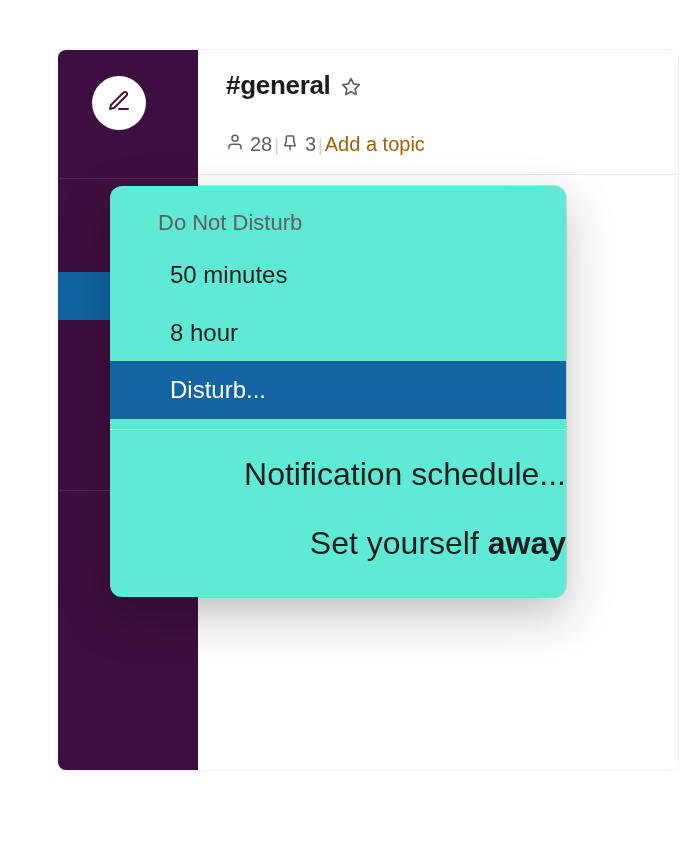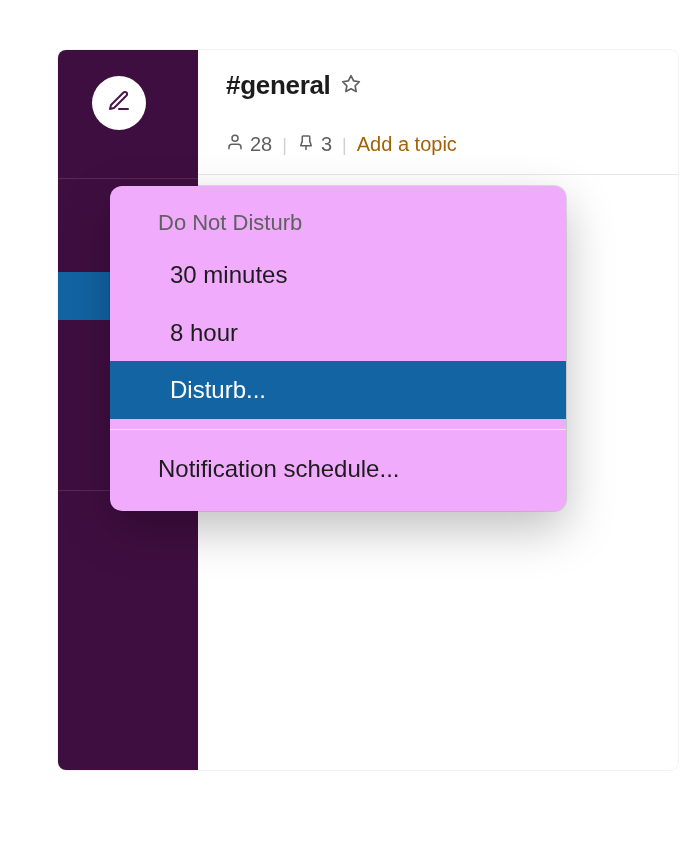--- a/index.html
+++ b/index.html
@@ -79,7 +79,7 @@
     }
     .channel-title-row {
       display: flex;
-      align-items: center;
+      align-items: flex-end;
       gap: 10px;
       margin-bottom: 8px;
     }

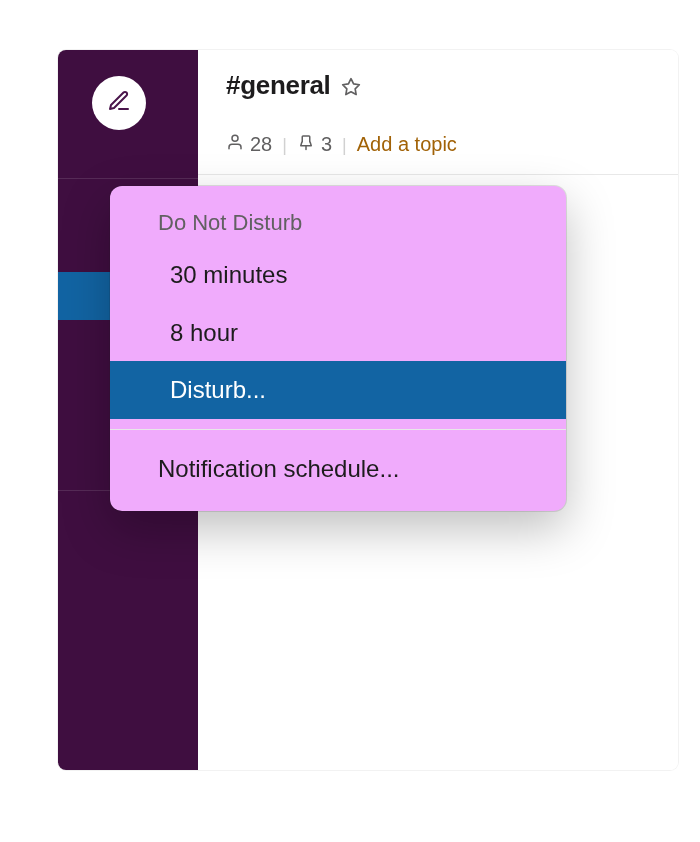--- a/index.html
+++ b/index.html
@@ -98,7 +98,6 @@
     .channel-meta {
       display: flex;
       align-items: flex-end;
-      gap: 8px;
       color: #616061;
       font-size: 20px;
       margin-top: 32px;

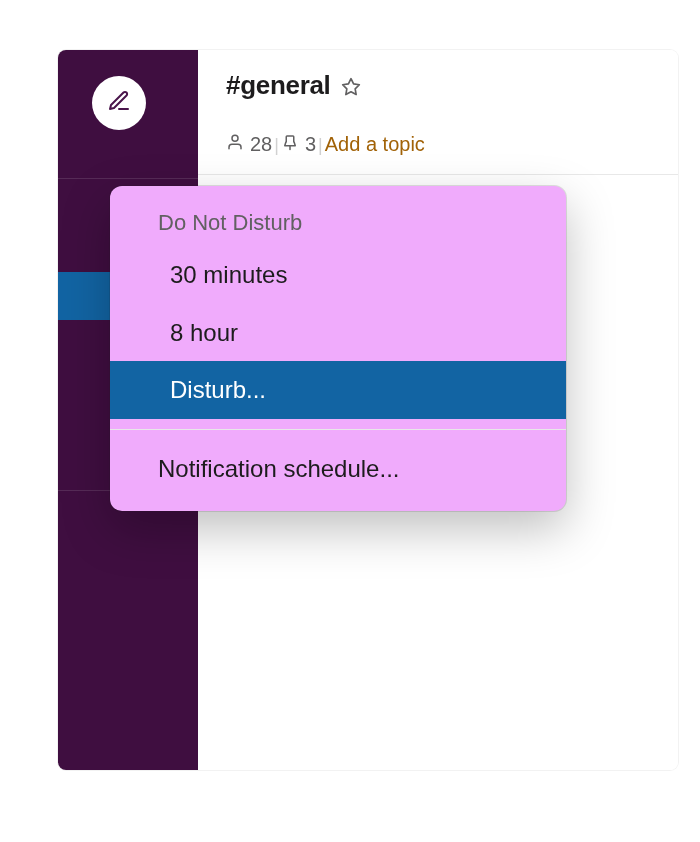--- a/index.html
+++ b/index.html
@@ -126,12 +126,12 @@
       top: 186px;
       left: 110px;
       width: 456px;
-      background: #f0abfc;
+      background: #5eead4;
       border-radius: 12px;
       box-shadow: 0 0 0 1px rgba(29,28,29,0.13), 0 18px 48px 0 rgba(0,0,0,0.25);
       overflow: hidden;
       padding-top: 18px;
-      padding-bottom: 14px;
+      padding-bottom: 20px;
     }
     .menu-section-header {
       font-size: 22px;

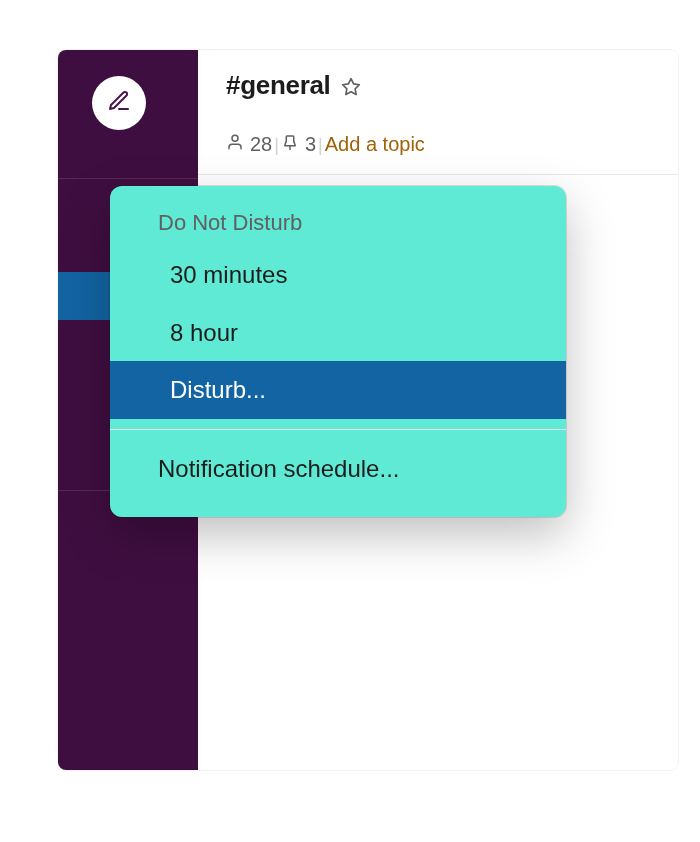--- a/index.html
+++ b/index.html
@@ -222,7 +222,7 @@
 
 <div class="context-menu">
   <div class="menu-section-header">Do Not Disturb</div>
-  <div class="menu-item">30 minutes</div>
+  <div class="menu-item">50 minutes</div>
   <div class="menu-item">8 hour</div>
   <div class="menu-item selected">Disturb...</div>
   <div class="menu-divider"></div>

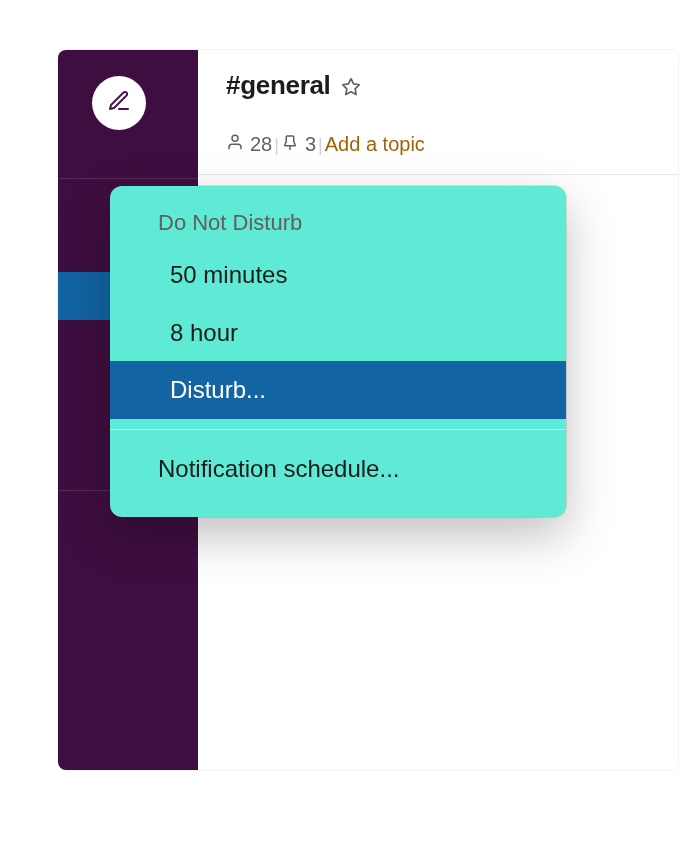--- a/index.html
+++ b/index.html
@@ -155,11 +155,12 @@
       margin: 10px 0;
     }
     .menu-item-secondary {
-      font-size: 24px;
+      font-size: 32px;
       color: #1d1c1d;
       padding: 12px 0 12px 48px;
       cursor: pointer;
       line-height: 1.4;
+      text-align: right;
     }
     .away-bold {
       font-weight: 700;

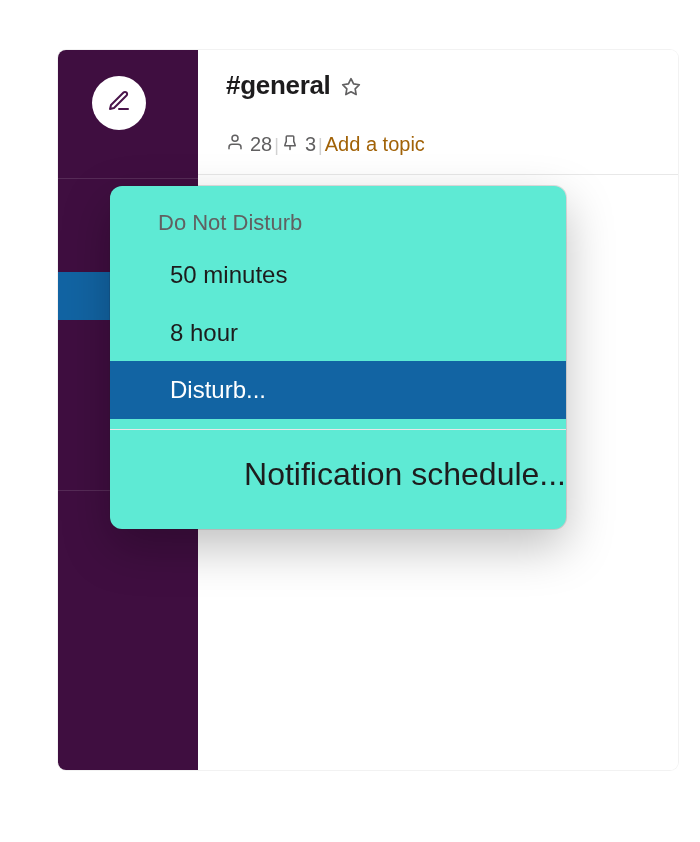--- a/index.html
+++ b/index.html
@@ -228,6 +228,9 @@
   <div class="menu-item selected">Disturb...</div>
   <div class="menu-divider"></div>
   <div class="menu-item-secondary">Notification schedule...</div>
+  <div class="menu-item-secondary">
+    <span>Set yourself </span><span class="away-bold">away</span>
+  </div>
 </div>
 
 </body></html>

